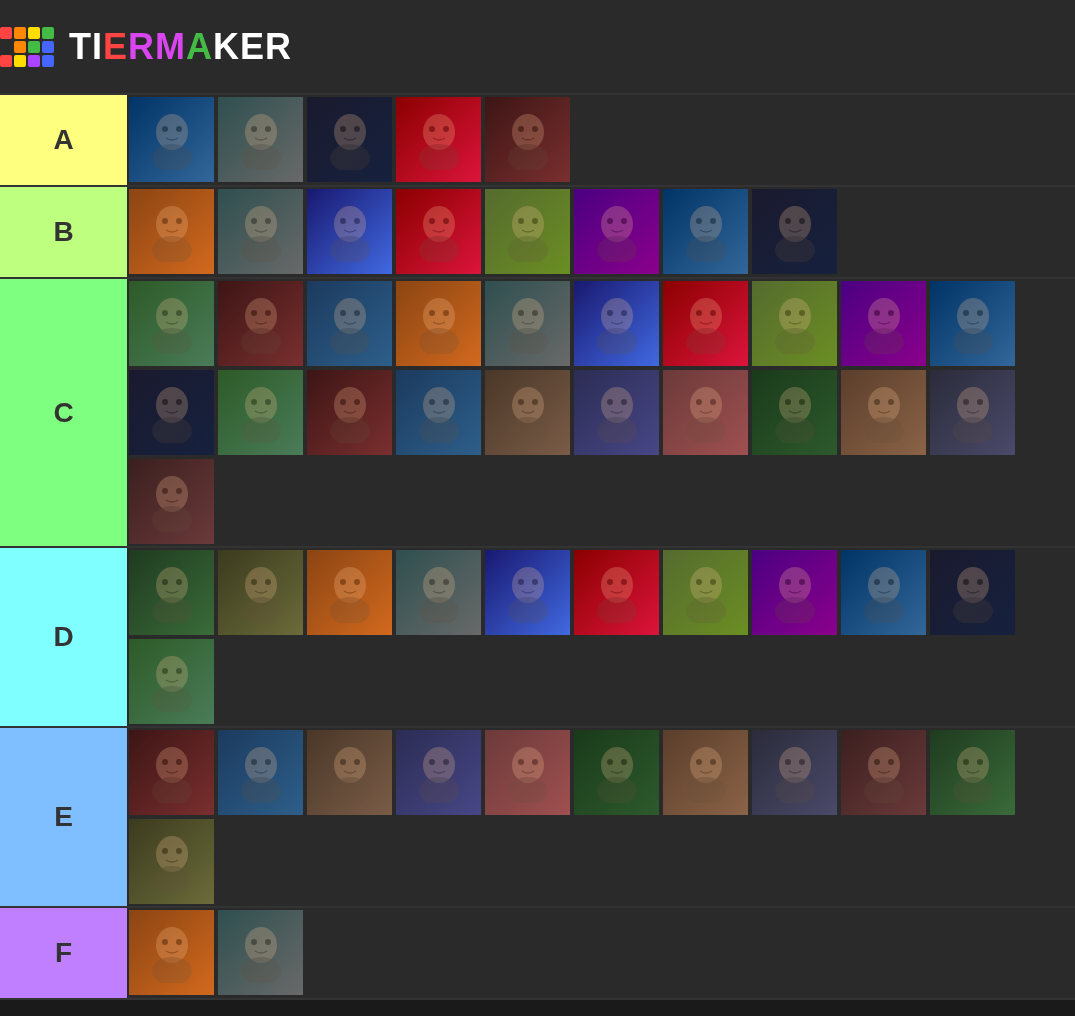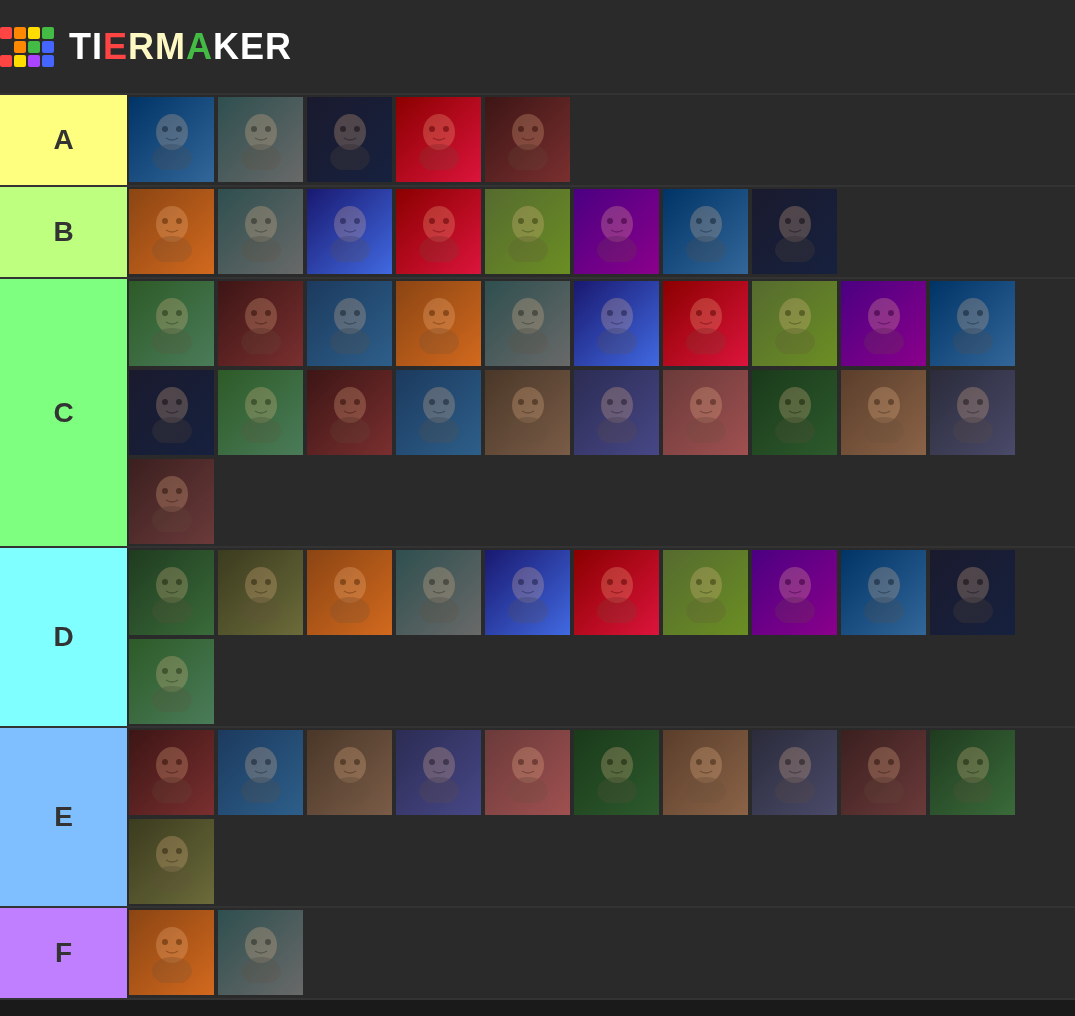--- a/index.html
+++ b/index.html
@@ -163,7 +163,7 @@
         <div class="logo-cell" style="background:#4466ff;"></div>
       </div>
       <div class="logo-text">
-        <span style="color:white;">Ti</span><span style="color:#ff4444;">e</span><span style="color:#fef9c3;">rM</span><span style="color:#44bb44;">a</span><span style="color:white;">ker</span>
+        <span style="color:white;">Ti</span><span style="color:#ff4444;">e</span><span style="color:#d946ef;">rM</span><span style="color:#44bb44;">a</span><span style="color:white;">ker</span>
       </div>
     </div>
   </div>

